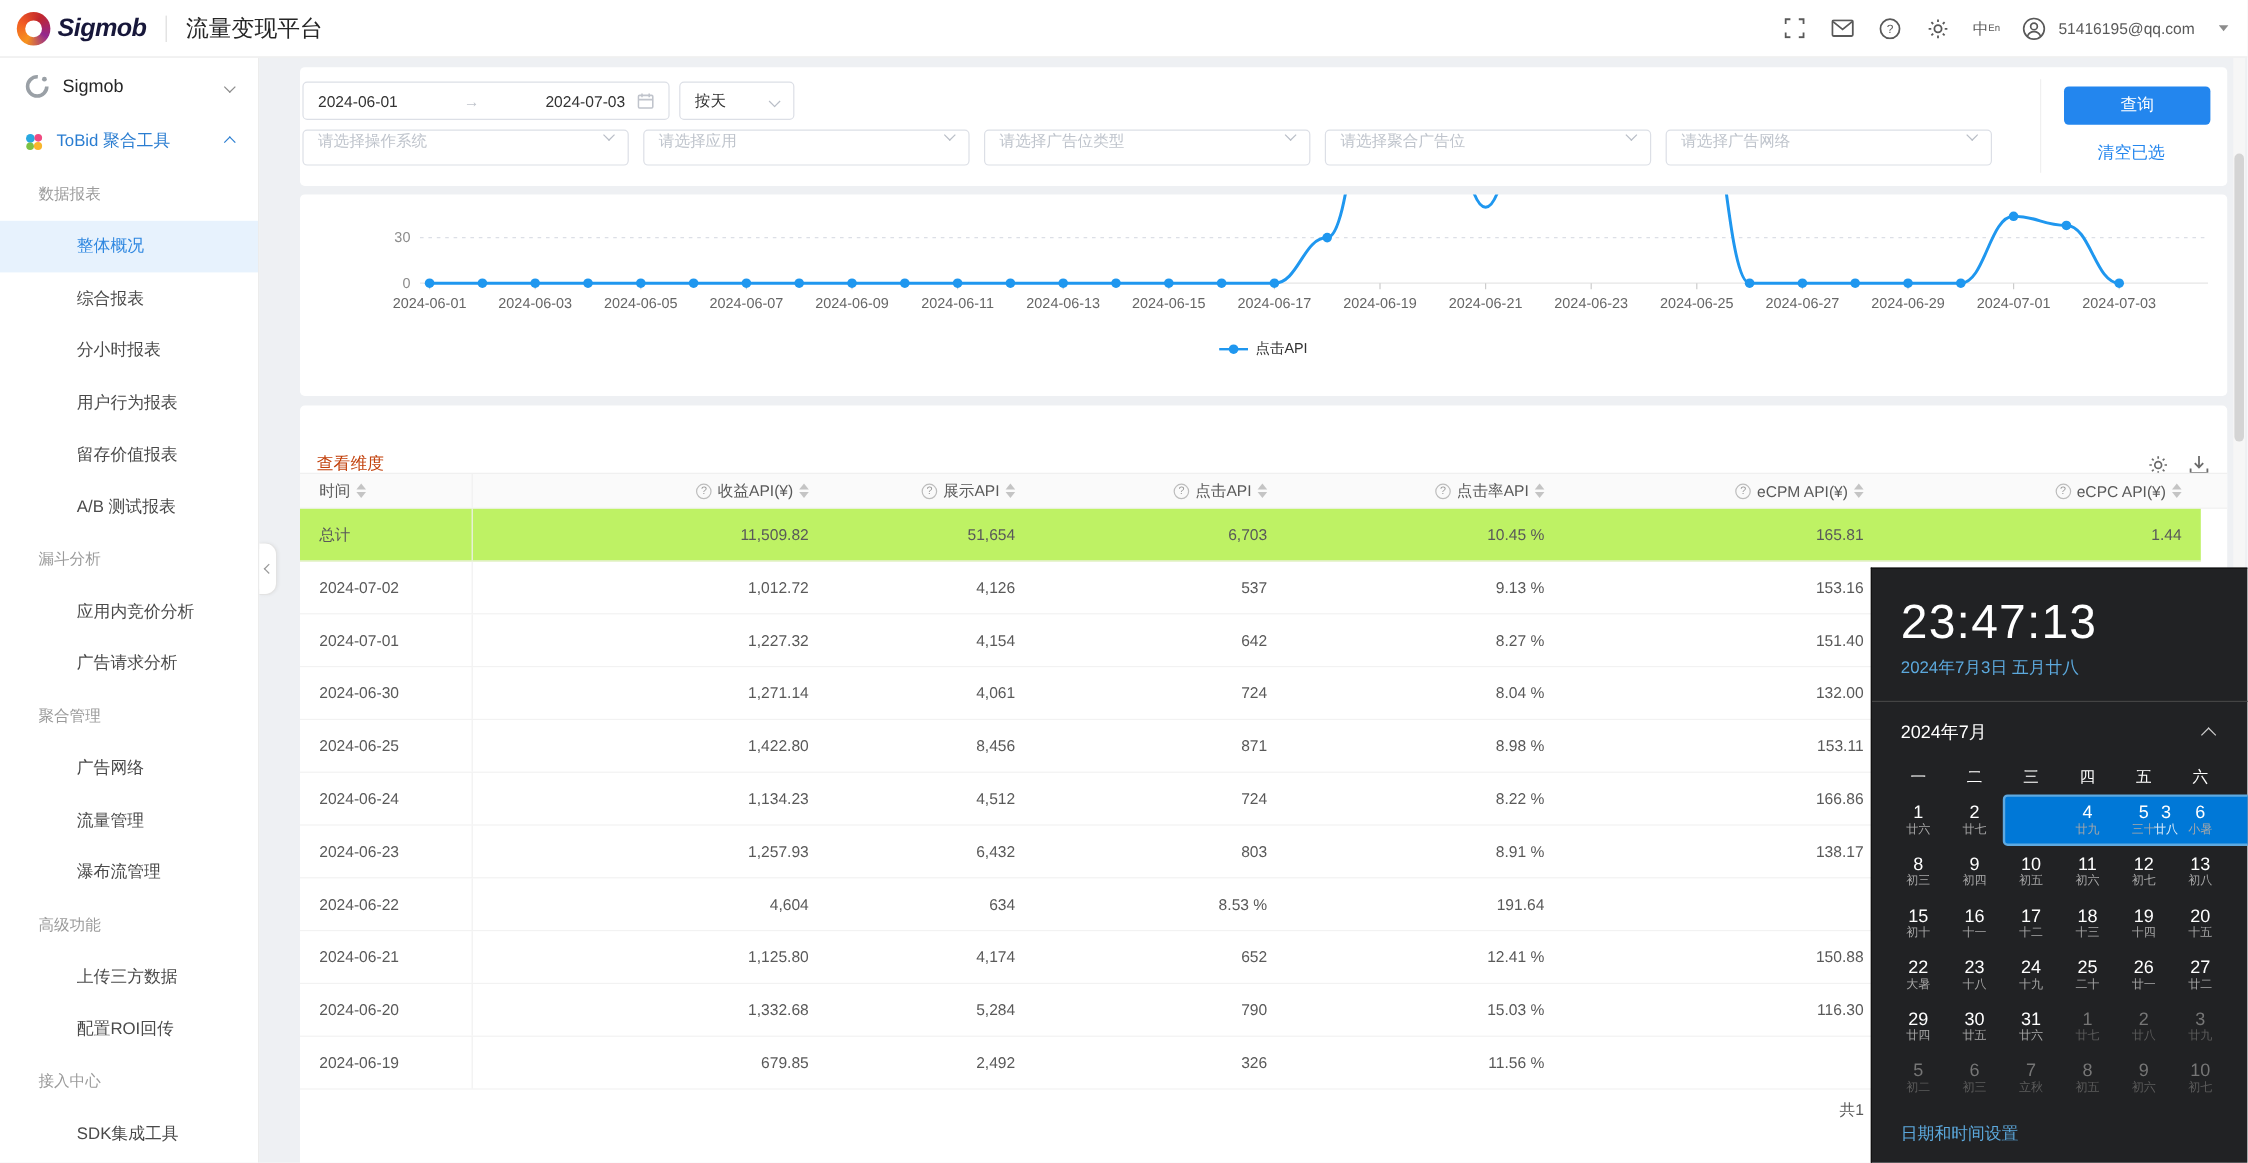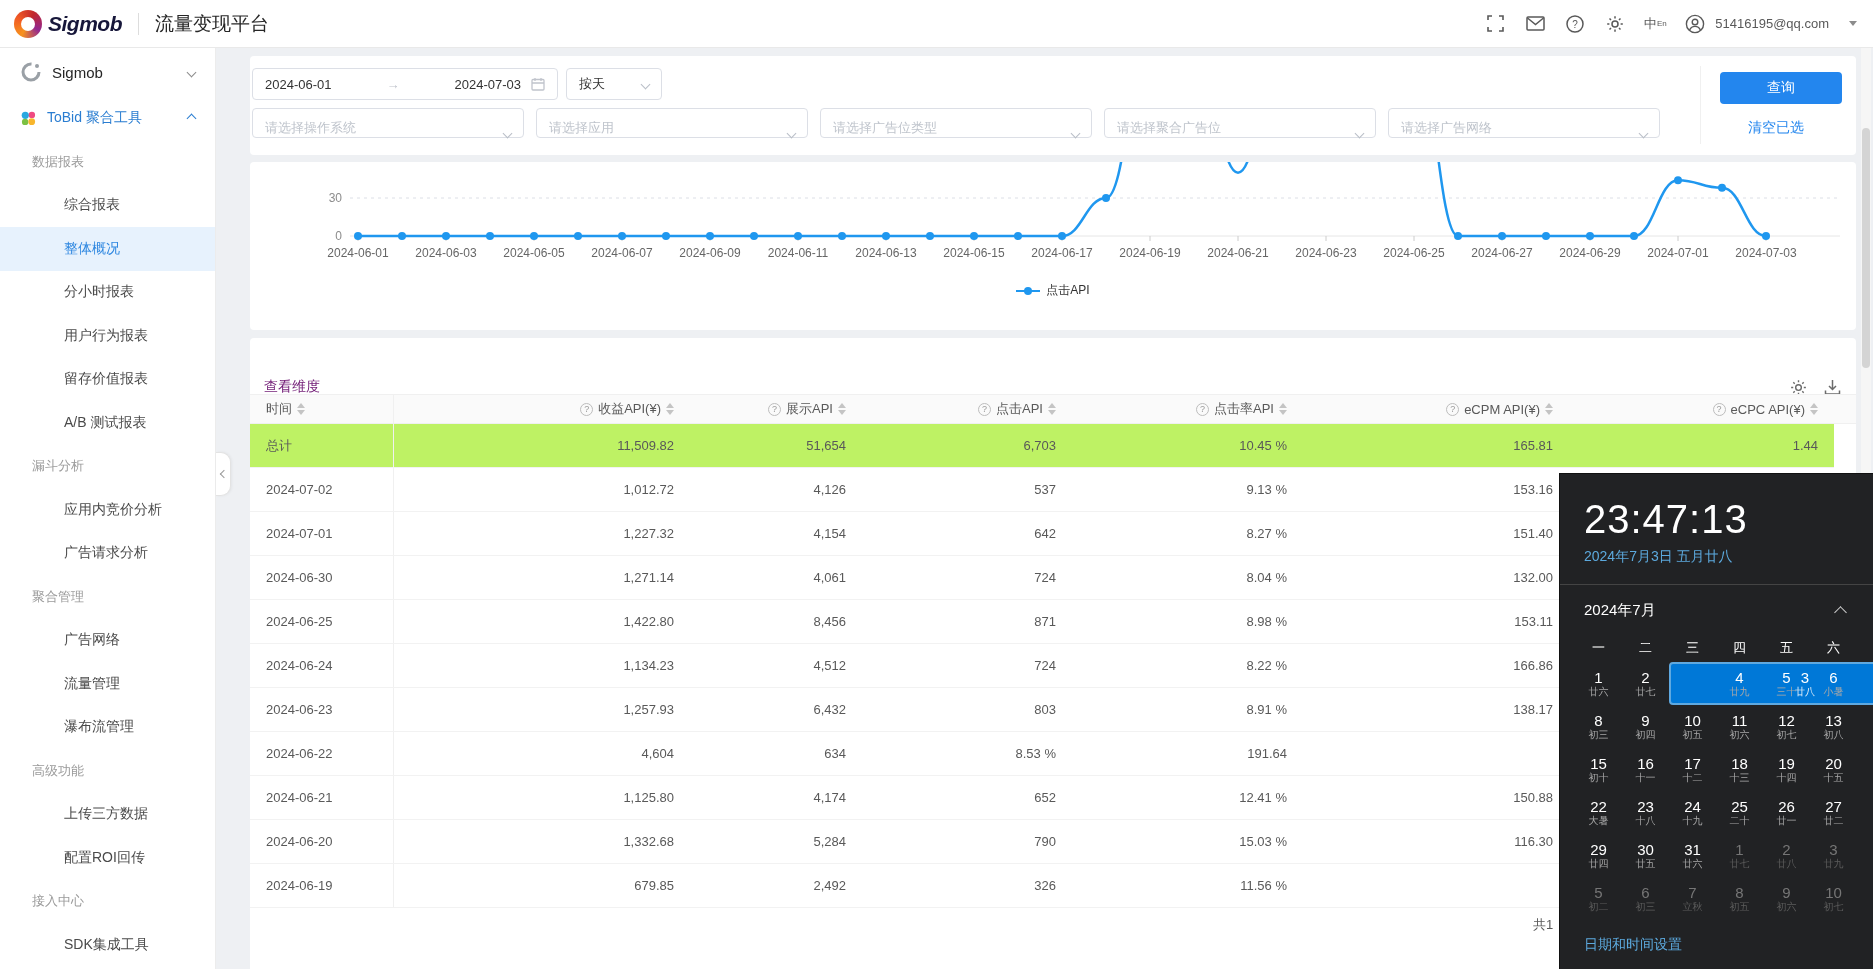--- a/index.html
+++ b/index.html
@@ -58,7 +58,7 @@
       border-radius:4px; display:flex; align-items:center; justify-content:space-between; padding:0 12px; font-size:13px; color:#333; }
   .selects { position:absolute; left:2px; top:52px; display:flex; gap:12px; }
   .sel { width:272px; height:30px; border:1px solid #dcdfe6; border-radius:4px; display:flex;
-      align-items:flex-end; justify-content:space-between; padding:0 12px; font-size:13px; color:#bfc4cc; background:#fff; }
+      align-items:flex-start; justify-content:space-between; padding:0 12px; font-size:13px; color:#bfc4cc; background:#fff; }
   .sel .chev, .granularity .chev, .mini-chev { border-color:#b9bec7; }
   .filter-div { position:absolute; left:1450px; top:10px; width:1px; height:78px; background:#f0f0f0; }
   .query-btn { position:absolute; left:1470px; top:16px; width:122px; height:32px; background:#2386ee; color:#fff;

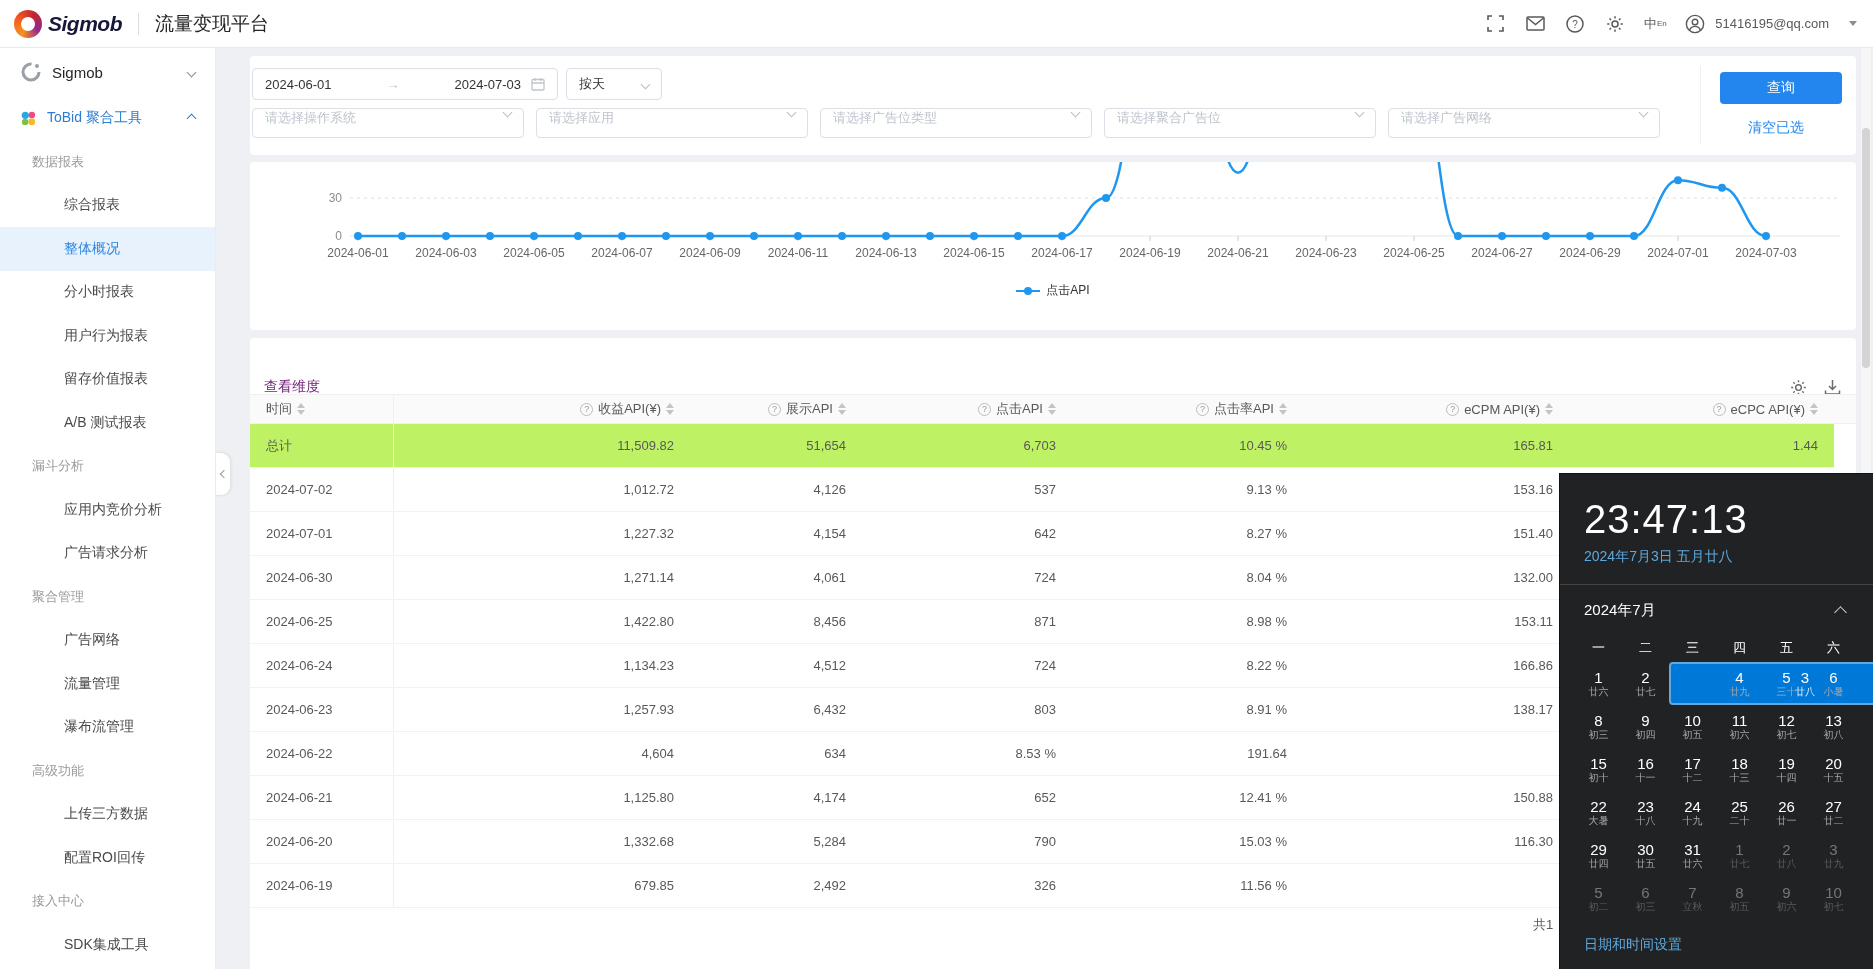--- a/index.html
+++ b/index.html
@@ -196,8 +196,8 @@
   </div>
   <nav id="side-menu">
       <div class="menu-row section">数据报表</div>
+      <div class="menu-row item active">整体概况</div>
       <div class="menu-row item">综合报表</div>
-      <div class="menu-row item active">整体概况</div>
       <div class="menu-row item">分小时报表</div>
       <div class="menu-row item">用户行为报表</div>
       <div class="menu-row item">留存价值报表</div>

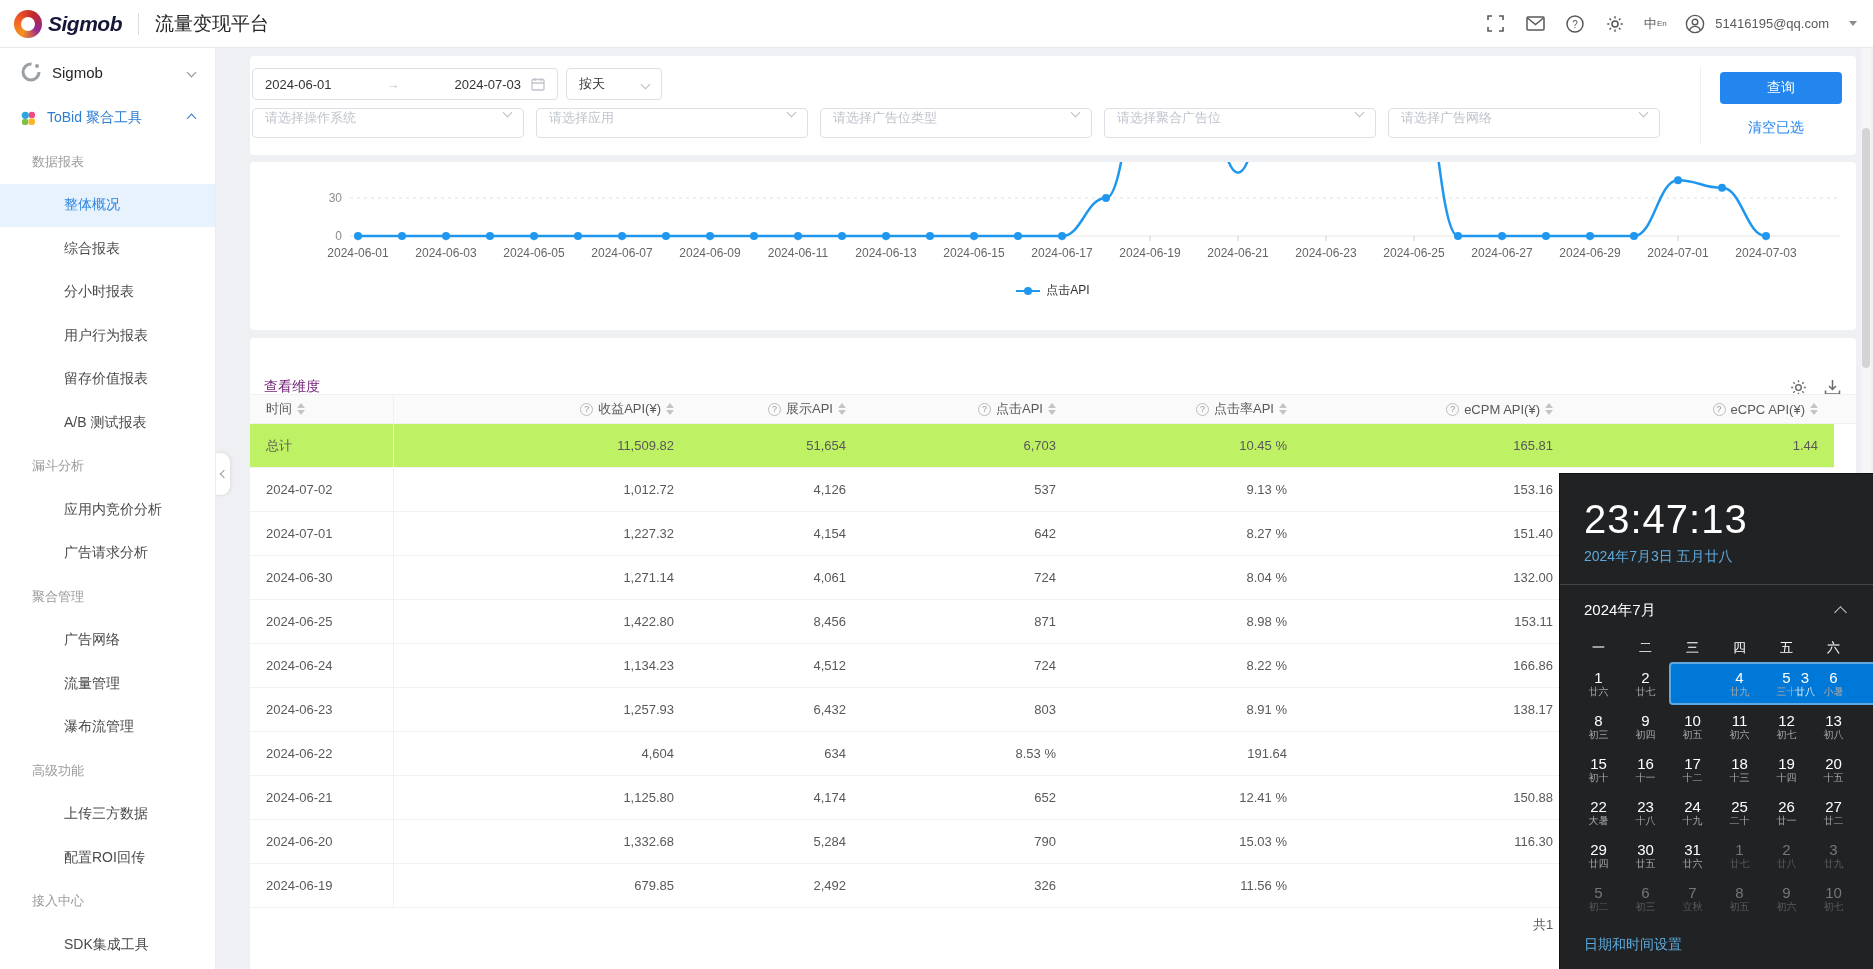--- a/index.html
+++ b/index.html
@@ -75,7 +75,7 @@
 
   
   .dims-row { position:absolute; left:14px; top:18px; right:14px; display:flex; align-items:center; gap:22px; }
-  .dims-label { font-size:14px; color:#701a75; margin-right:2px;font-family:Liberation Mono, monospace; }
+  .dims-label { font-size:14px; color:#c2410c; margin-right:2px;font-family:Liberation Mono, monospace; }
   .dim { display:flex; align-items:center; gap:7px; font-size:14px; color:#4a4a4a; cursor:pointer;margin-top:44px; }
   .cb { width:16px; height:16px; border:1px solid #d4d7dc; border-radius:2px; background:#fff; position:relative; }
   .cb.checked, .cb.indeterminate { background:#2386ee; border-color:#2386ee; }

